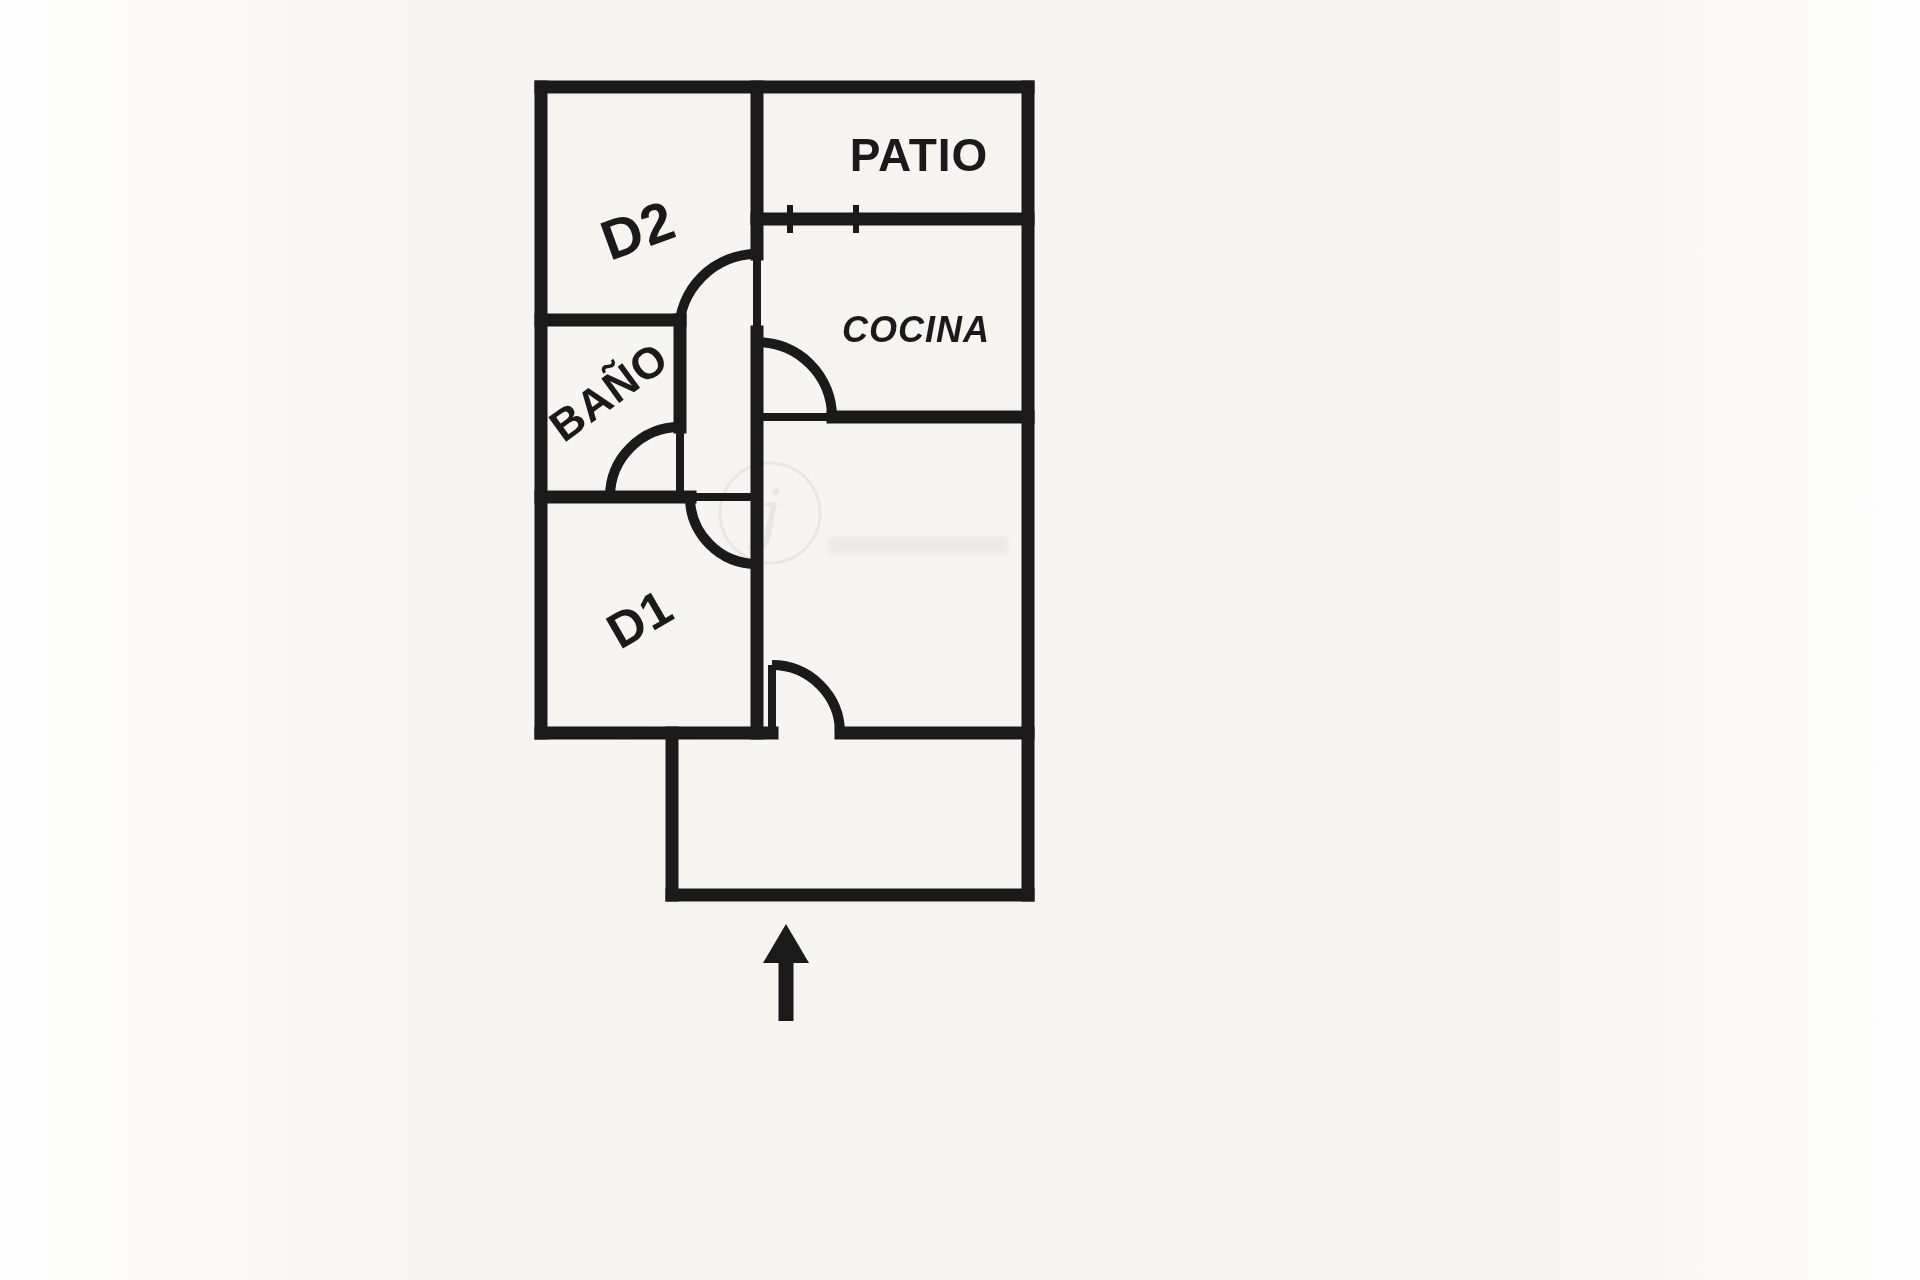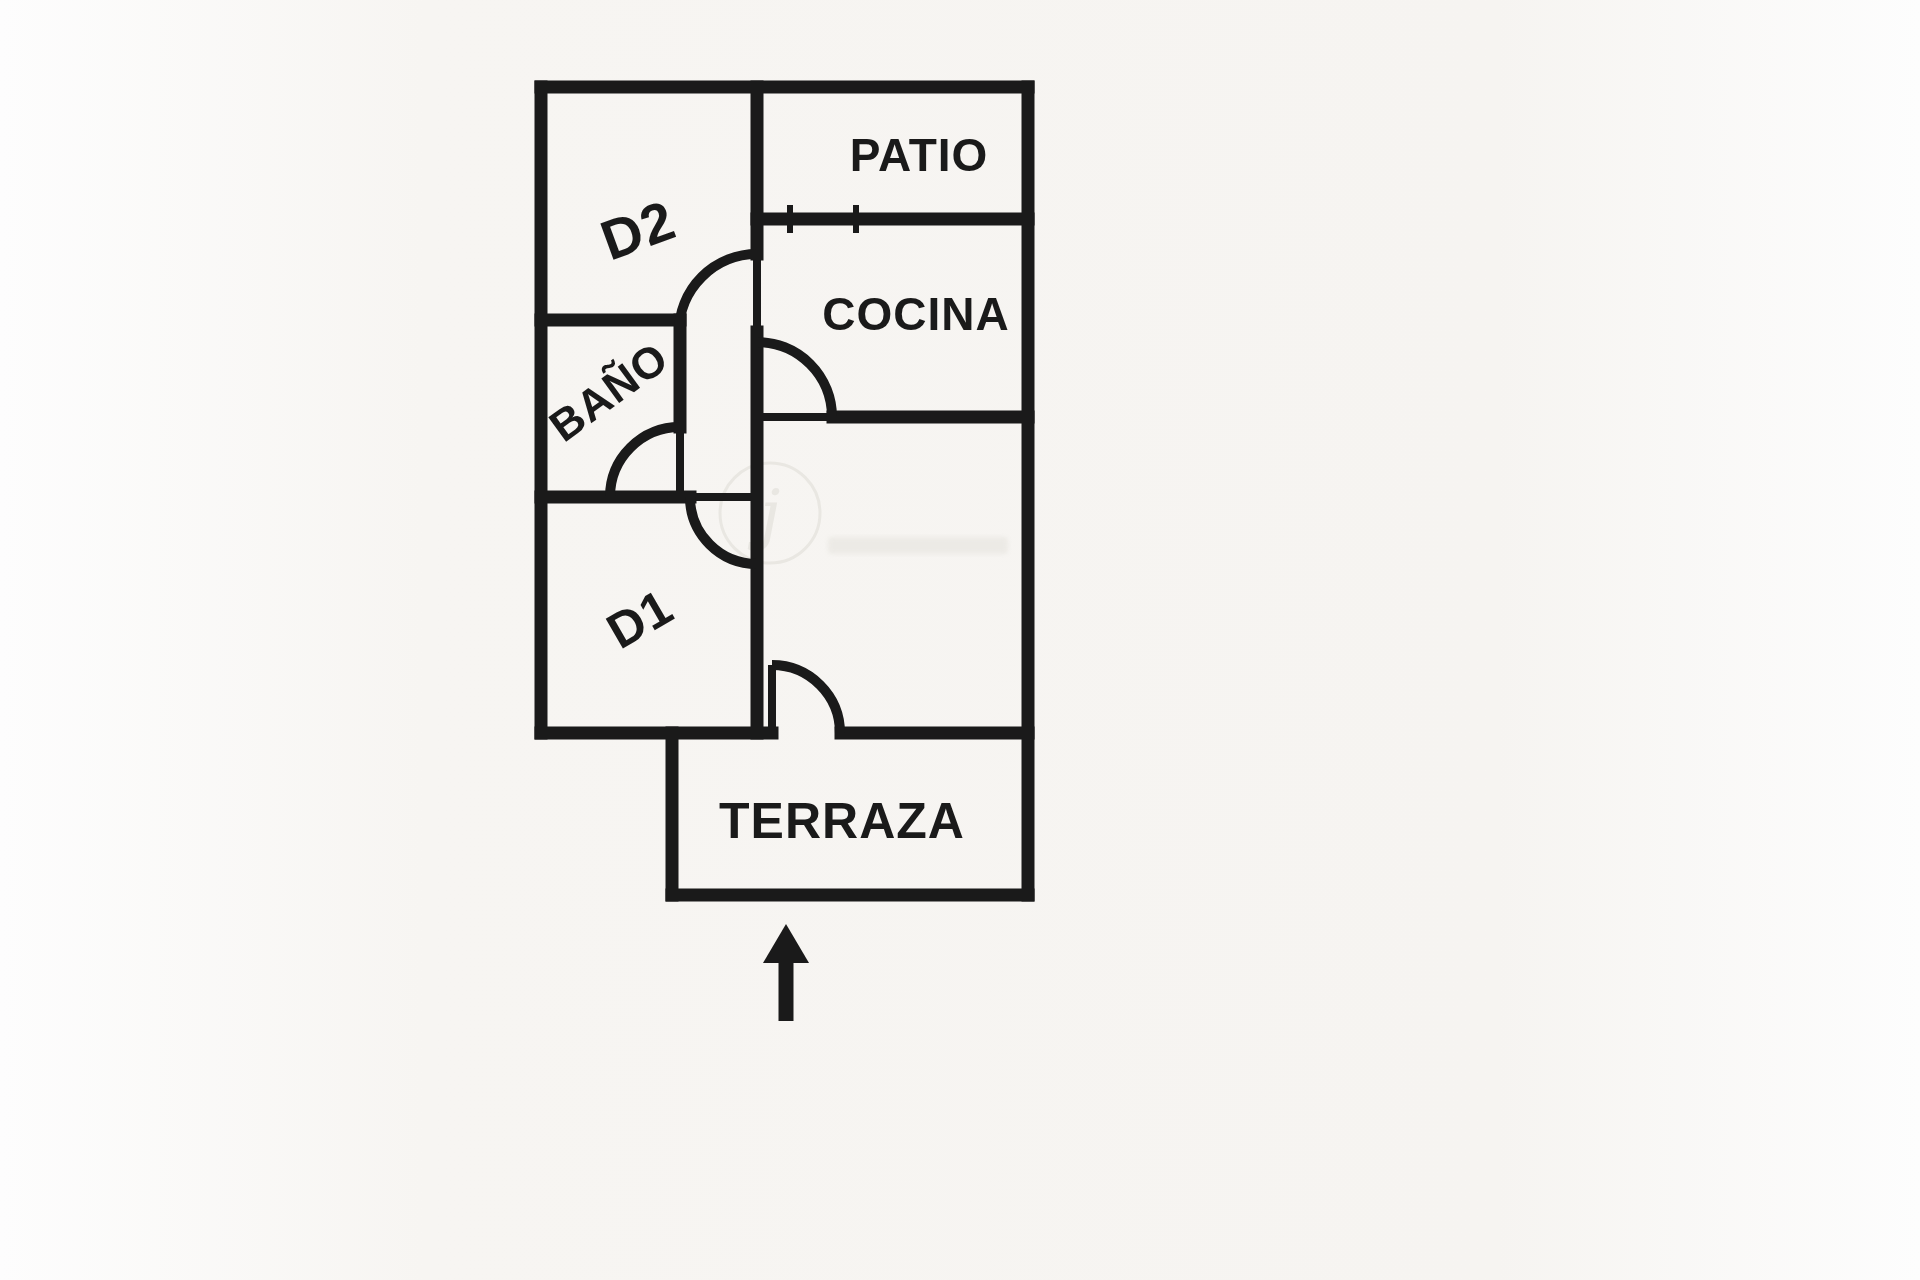--- a/index.html
+++ b/index.html
@@ -134,7 +134,7 @@
 
   <div class="room-label" style="left:638px; top:230px; font-size:56px; transform:translate(-50%,-50%) rotate(-20deg);">D2</div>
 
-  <div class="room-label" style="left:916px; top:314px; font-size:46px;">COCINA</div>
+  <div class="room-label" style="left:916px; top:330px; font-size:36px;font-style:italic;">COCINA</div>
 
   <div class="room-label" style="left:609px; top:392px; font-size:44px; transform:translate(-50%,-50%) rotate(-36deg);">BAÑO</div>
 

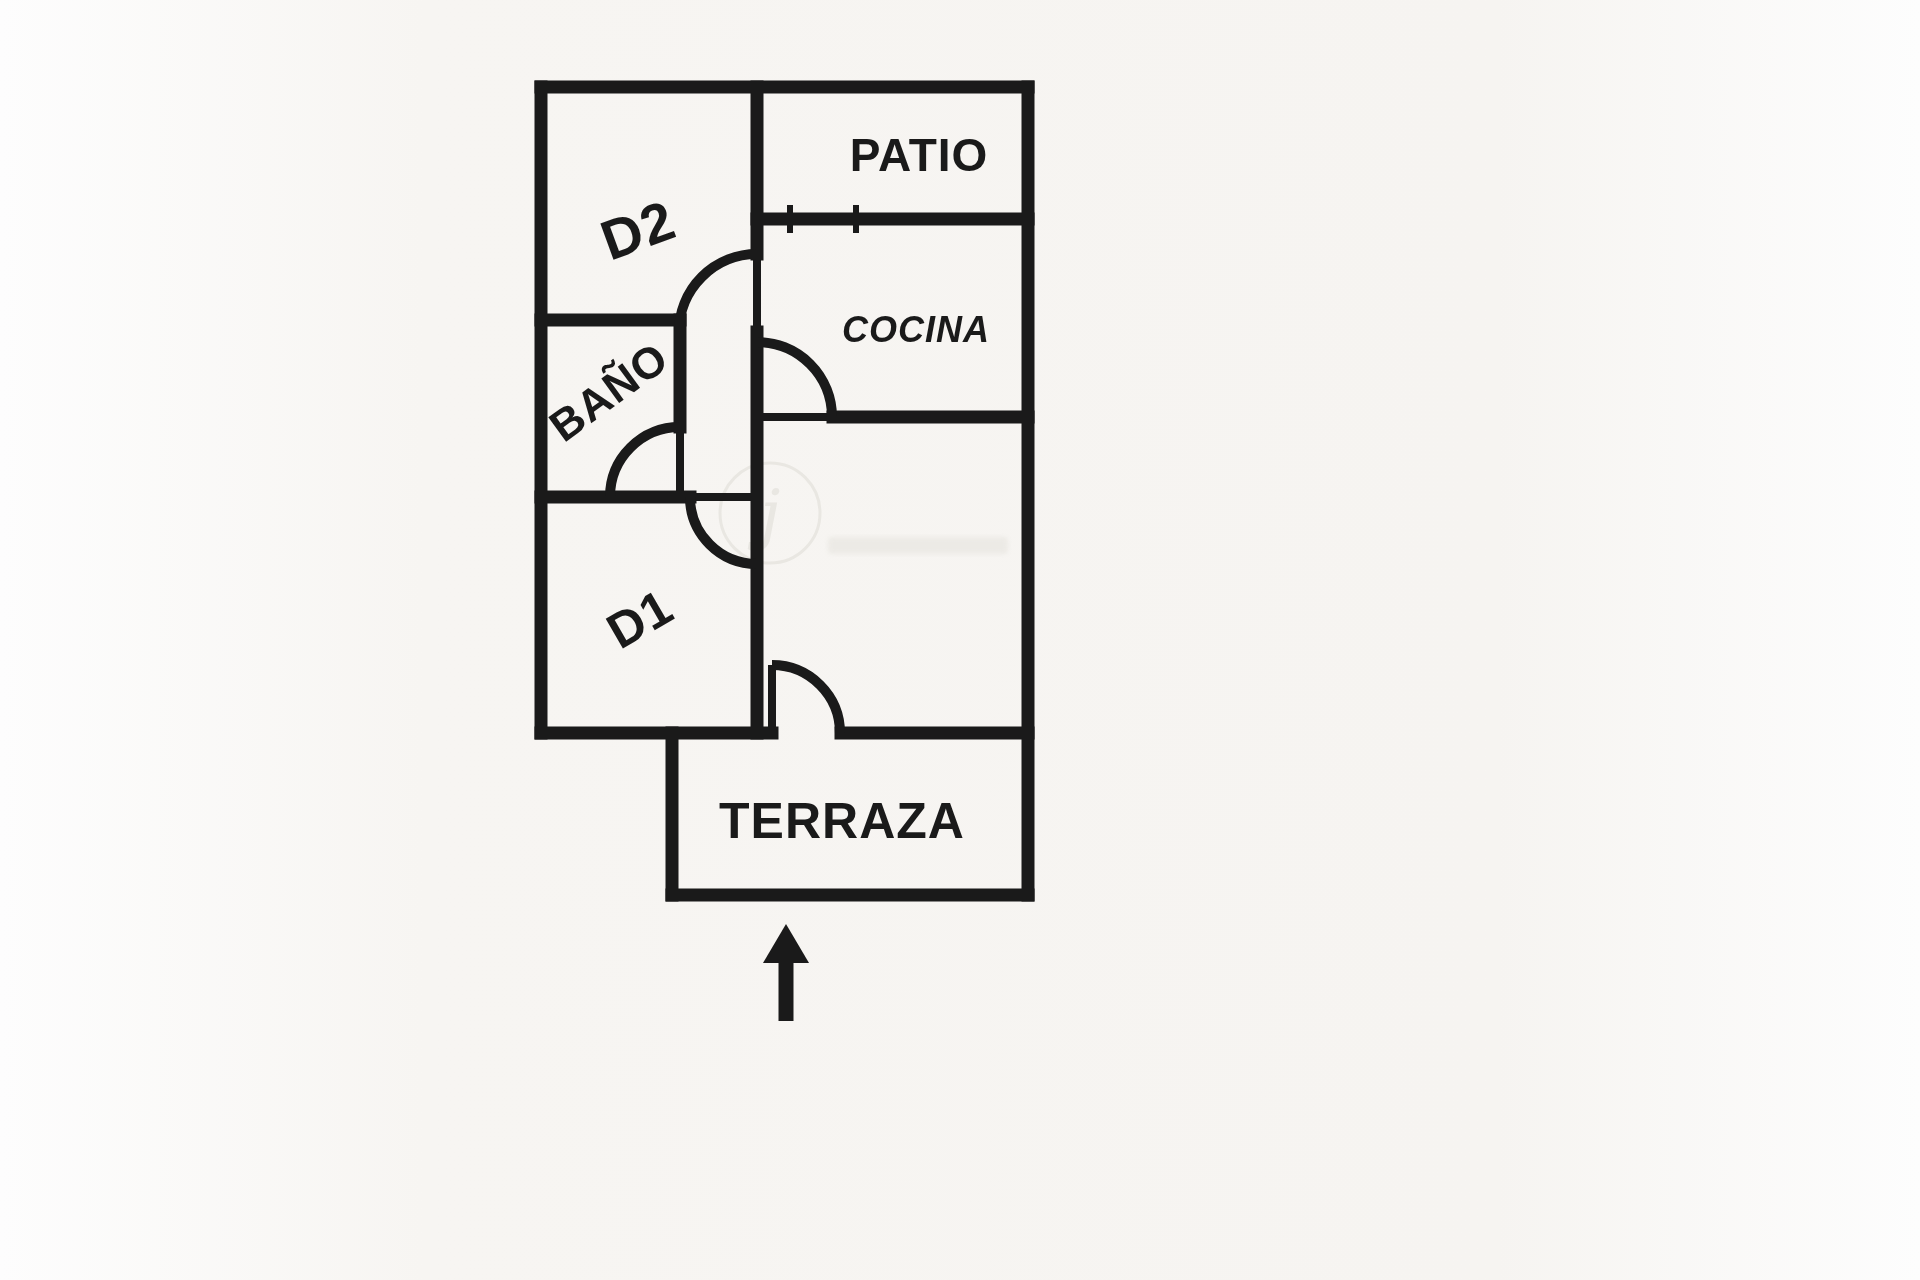--- a/index.html
+++ b/index.html
@@ -141,7 +141,6 @@
 
   <div class="room-label" style="left:640px; top:619px; font-size:50px; transform:translate(-50%,-50%) rotate(-30deg);">D1</div>
 
-  <div class="room-label" style="left:842px; top:821px; font-size:50px;">TERRAZA</div>
 
 </div>
 

